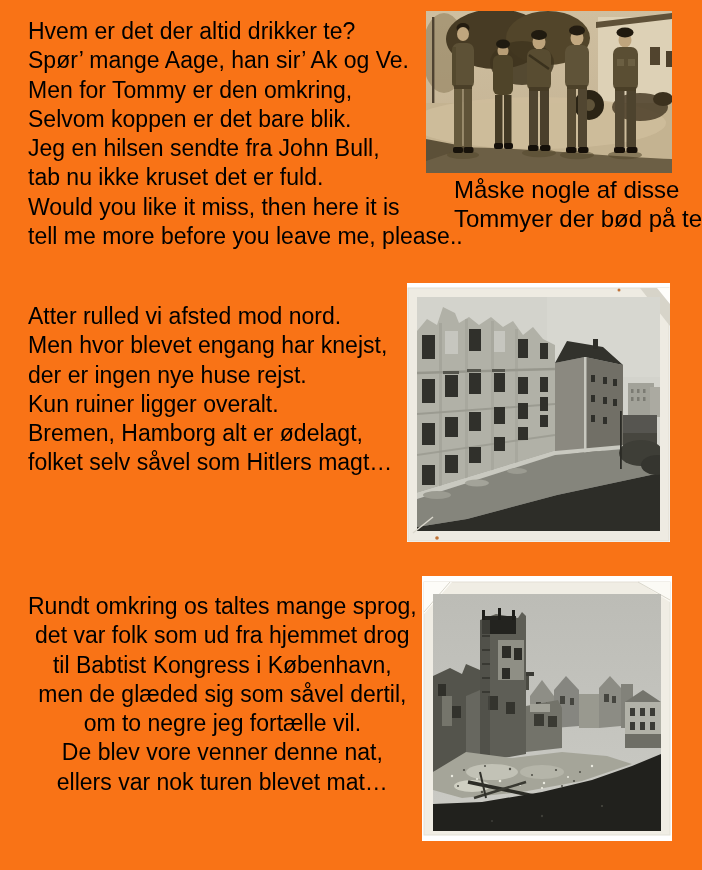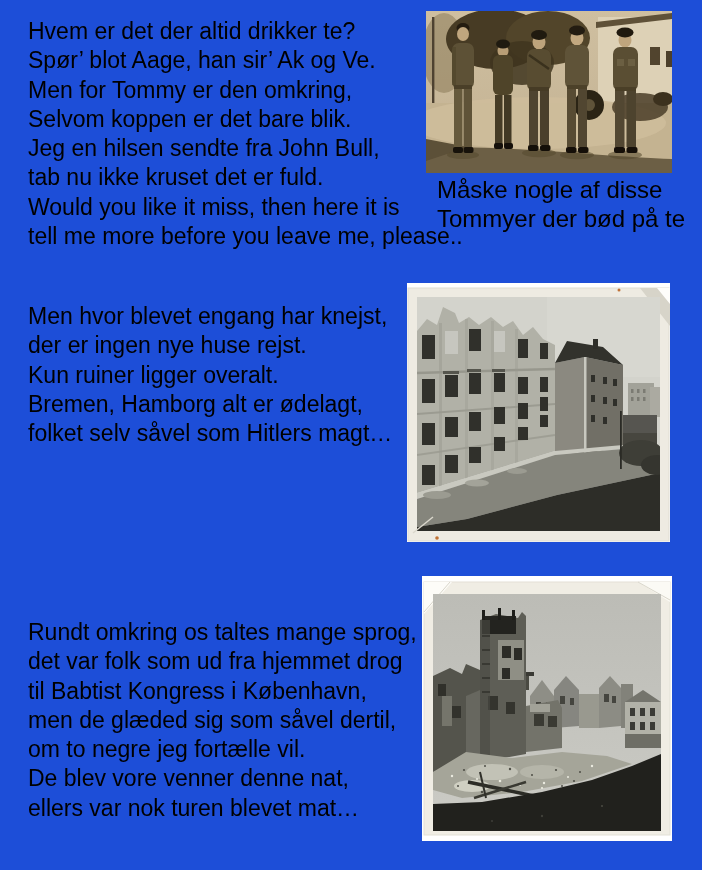--- a/index.html
+++ b/index.html
@@ -4,7 +4,7 @@
 <style>
   html,body{margin:0;padding:0;background:#ffffff;}
   .page{
-    position:relative;width:702px;height:870px;background:#1d4ed8;overflow:hidden;
+    position:relative;width:702px;height:870px;background:#f97316;overflow:hidden;
     font-family:"Liberation Sans",sans-serif;color:#000;
   }
   .stanza{position:absolute;left:28px;font-size:23px;line-height:29.3px;white-space:nowrap;}

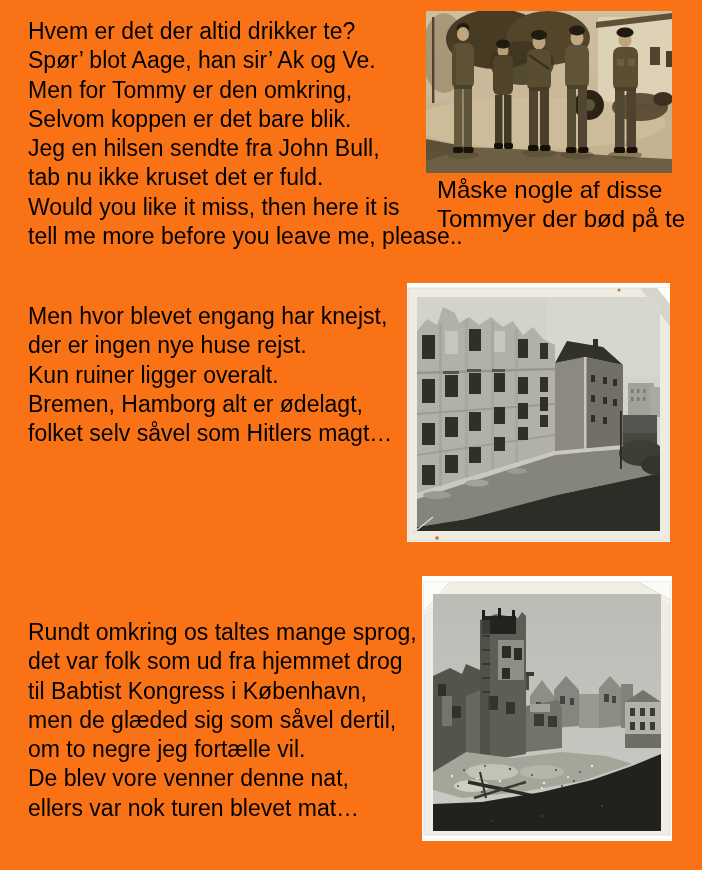--- a/index.html
+++ b/index.html
@@ -20,7 +20,7 @@
 
   <section class="stanza" style="top:17px;">
     <div class="line">Hvem er det der altid drikker te?</div>
-    <div class="line">Spør’ blot Aage, han sir’ Ak og Ve.</div>
+    <div class="line">Spør’ mange Aage, han sir’ Ak og Ve.</div>
     <div class="line">Men for Tommy er den omkring,</div>
     <div class="line">Selvom koppen er det bare blik.</div>
     <div class="line">Jeg en hilsen sendte fra John Bull,</div>

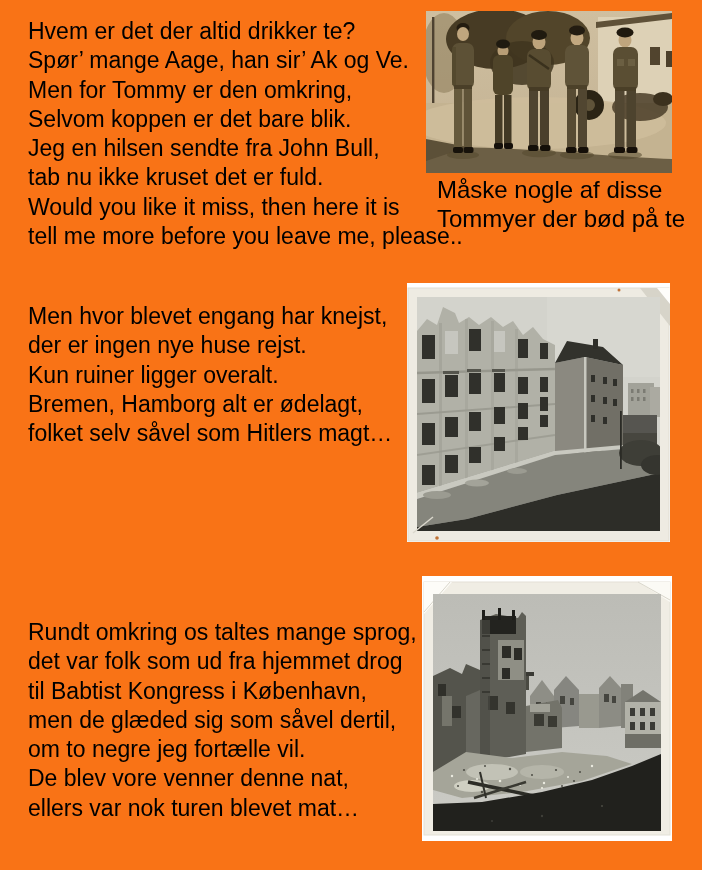--- a/index.html
+++ b/index.html
@@ -9,7 +9,7 @@
   }
   .stanza{position:absolute;left:28px;font-size:23px;line-height:29.3px;white-space:nowrap;}
   .stanza .line{height:29.3px;}
-  .caption{position:absolute;left:437px;top:176px;font-size:24px;line-height:28.5px;white-space:nowrap;}
+  .caption{position:absolute;left:454px;top:176px;font-size:24px;line-height:28.5px;white-space:nowrap;}
   figure{position:absolute;margin:0;padding:0;}
   figure svg{display:block;}
 </style>

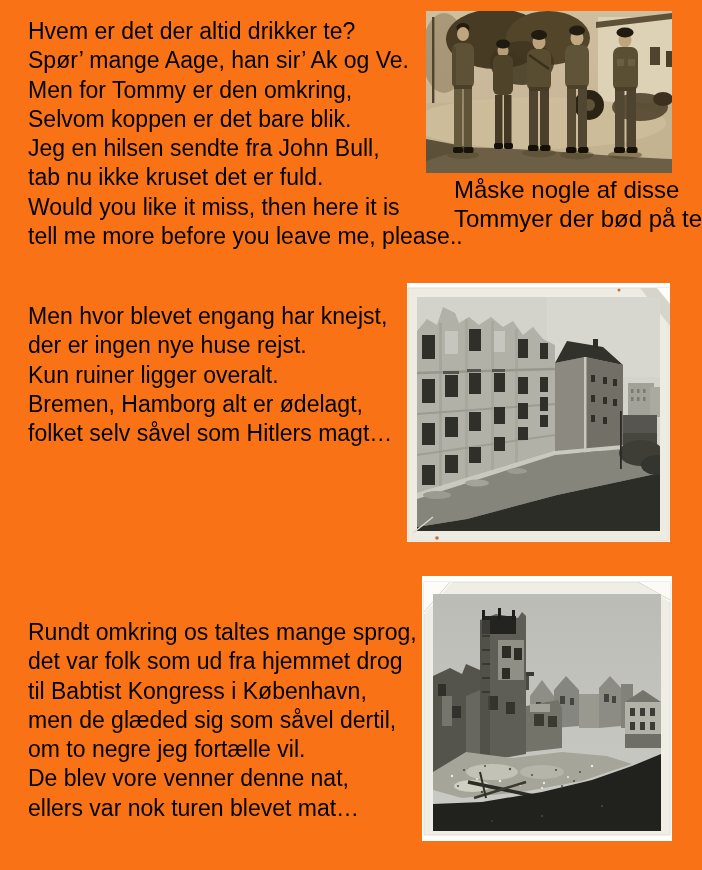--- a/index.html
+++ b/index.html
@@ -133,6 +133,7 @@
   </div>
 
   <section class="stanza" style="top:302px;">
+    <div class="line">Atter rulled vi afsted mod nord.</div>
     <div class="line">Men hvor blevet engang har knejst,</div>
     <div class="line">der er ingen nye huse rejst.</div>
     <div class="line">Kun ruiner ligger overalt.</div>

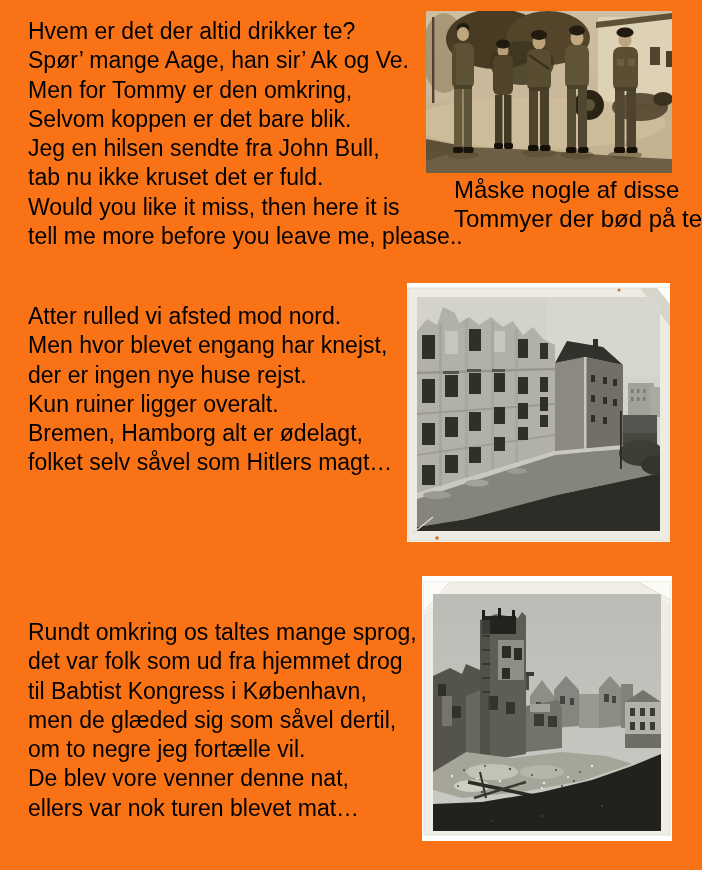--- a/index.html
+++ b/index.html
@@ -241,7 +241,7 @@
     </svg>
   </figure>
 
-  <section class="stanza" style="top:618px;">
+  <section class="stanza" style="top:592px;text-align:center;">
     <div class="line">Rundt omkring os taltes mange sprog,</div>
     <div class="line">det var folk som ud fra hjemmet drog</div>
     <div class="line">til Babtist Kongress i København,</div>

